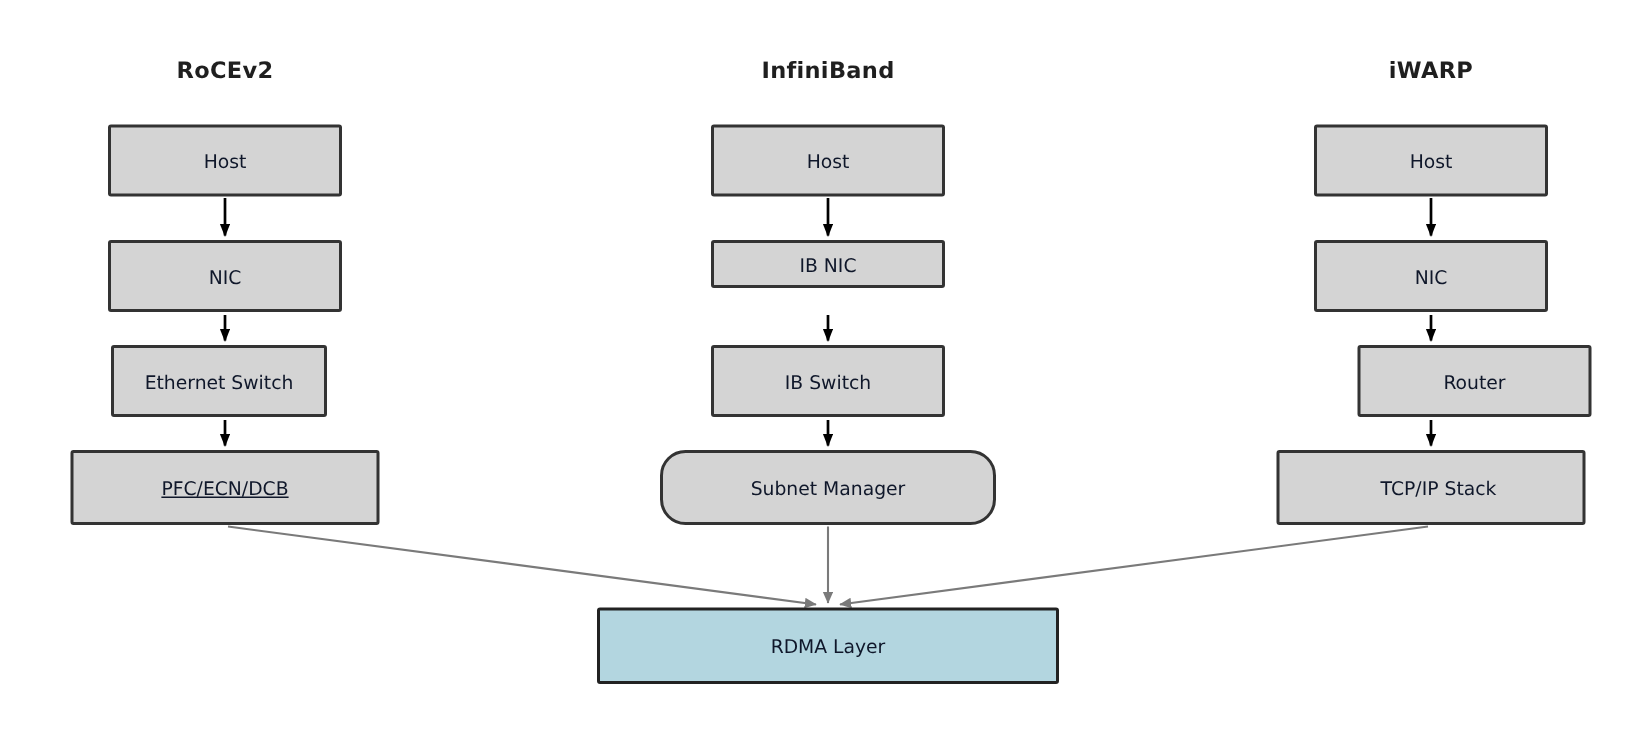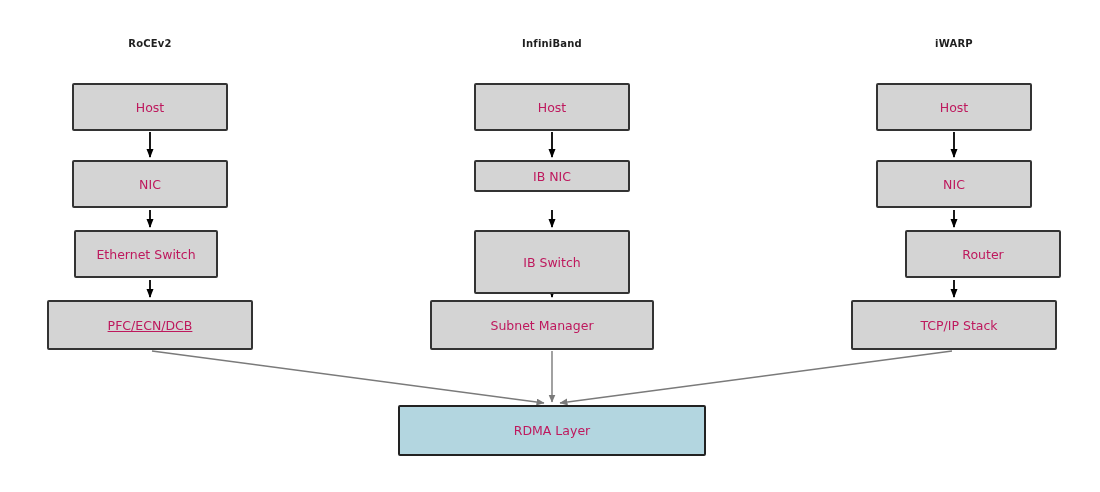--- a/index.html
+++ b/index.html
@@ -25,7 +25,7 @@
     position: absolute;
     width: 220px;
     text-align: center;
-    font-size: 10px;
+    font-size: 15px;
     font-weight: bold;
     color: #1f1f1f;
     letter-spacing: 0.2px;

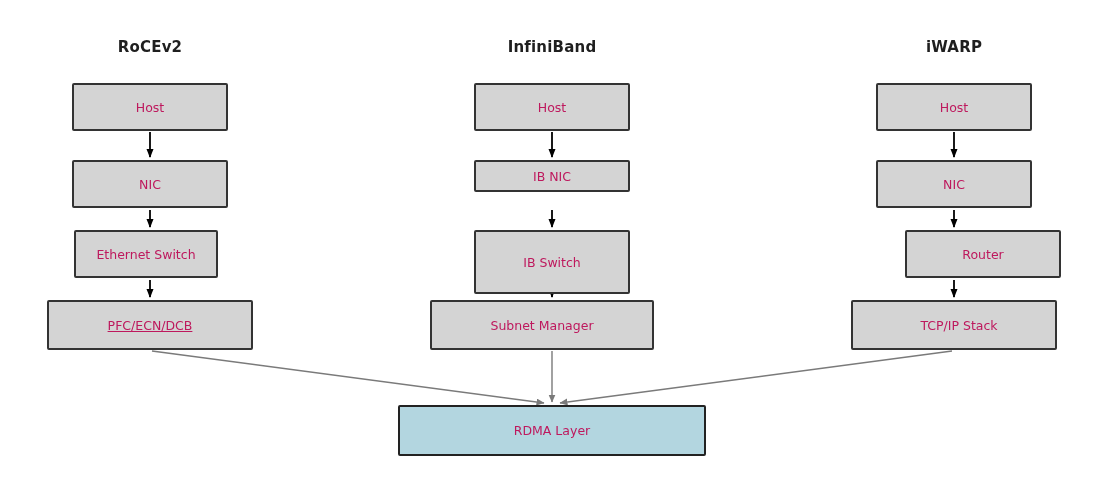--- a/index.html
+++ b/index.html
@@ -40,7 +40,7 @@
     align-items: center;
     justify-content: center;
     font-size: 12.5px;
-    color: #be185d;
+    color: #0f172a;
     text-align: center;
   }
   .sink {

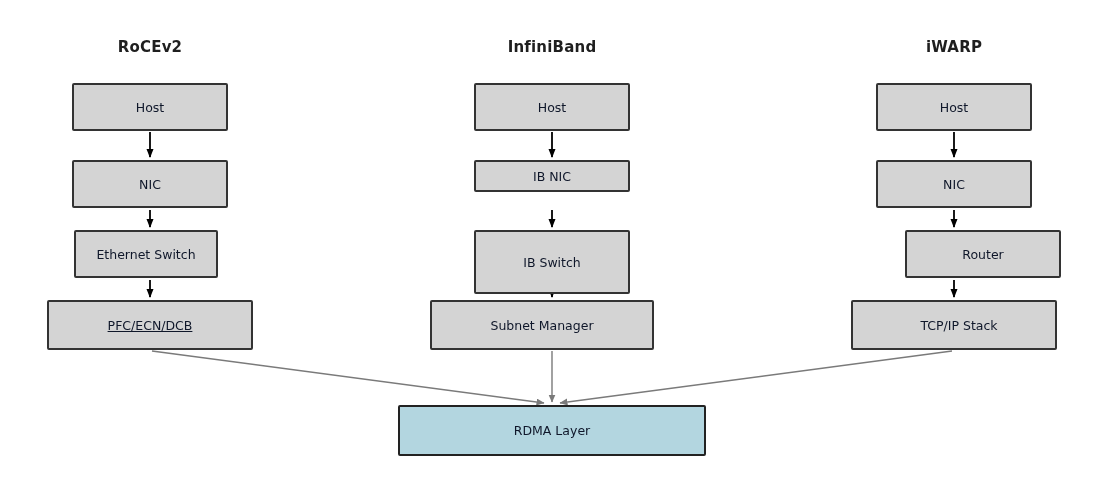--- a/index.html
+++ b/index.html
@@ -91,7 +91,7 @@
 
   <div class="node" style="left:474px; top:83px; width:156px; height:48px;">Host</div>
   <div class="node" style="left:474px; top:160px; width:156px; height:32px;">IB NIC</div>
-  <div class="node" style="left:474px; top:230px; width:156px; height:64px;">IB Switch</div>
+  <div class="node" style="left:474px; top:230px; width:156px; height:48px;">IB Switch</div>
   <div class="node" style="left:430px; top:300px; width:224px; height:50px;">Subnet Manager</div>
 
   <div class="node" style="left:876px; top:83px; width:156px; height:48px;">Host</div>

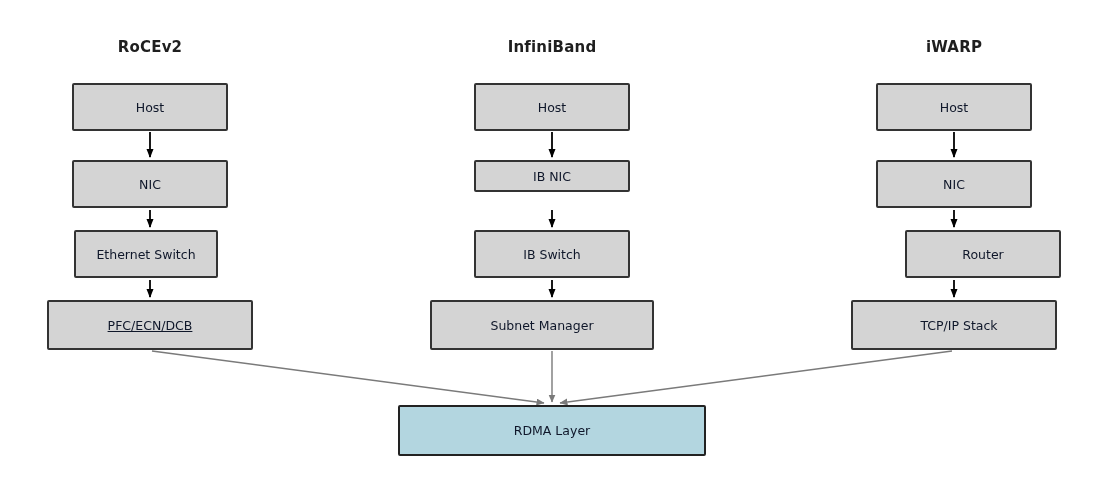--- a/index.html
+++ b/index.html
@@ -92,7 +92,7 @@
   <div class="node" style="left:474px; top:83px; width:156px; height:48px;">Host</div>
   <div class="node" style="left:474px; top:160px; width:156px; height:32px;">IB NIC</div>
   <div class="node" style="left:474px; top:230px; width:156px; height:48px;">IB Switch</div>
-  <div class="node" style="left:430px; top:300px; width:224px; height:50px;">Subnet Manager</div>
+  <div class="node" style="left:440px; top:300px; width:224px; height:50px;border-radius:17px;">Subnet Manager</div>
 
   <div class="node" style="left:876px; top:83px; width:156px; height:48px;">Host</div>
   <div class="node" style="left:876px; top:160px; width:156px; height:48px;">NIC</div>

